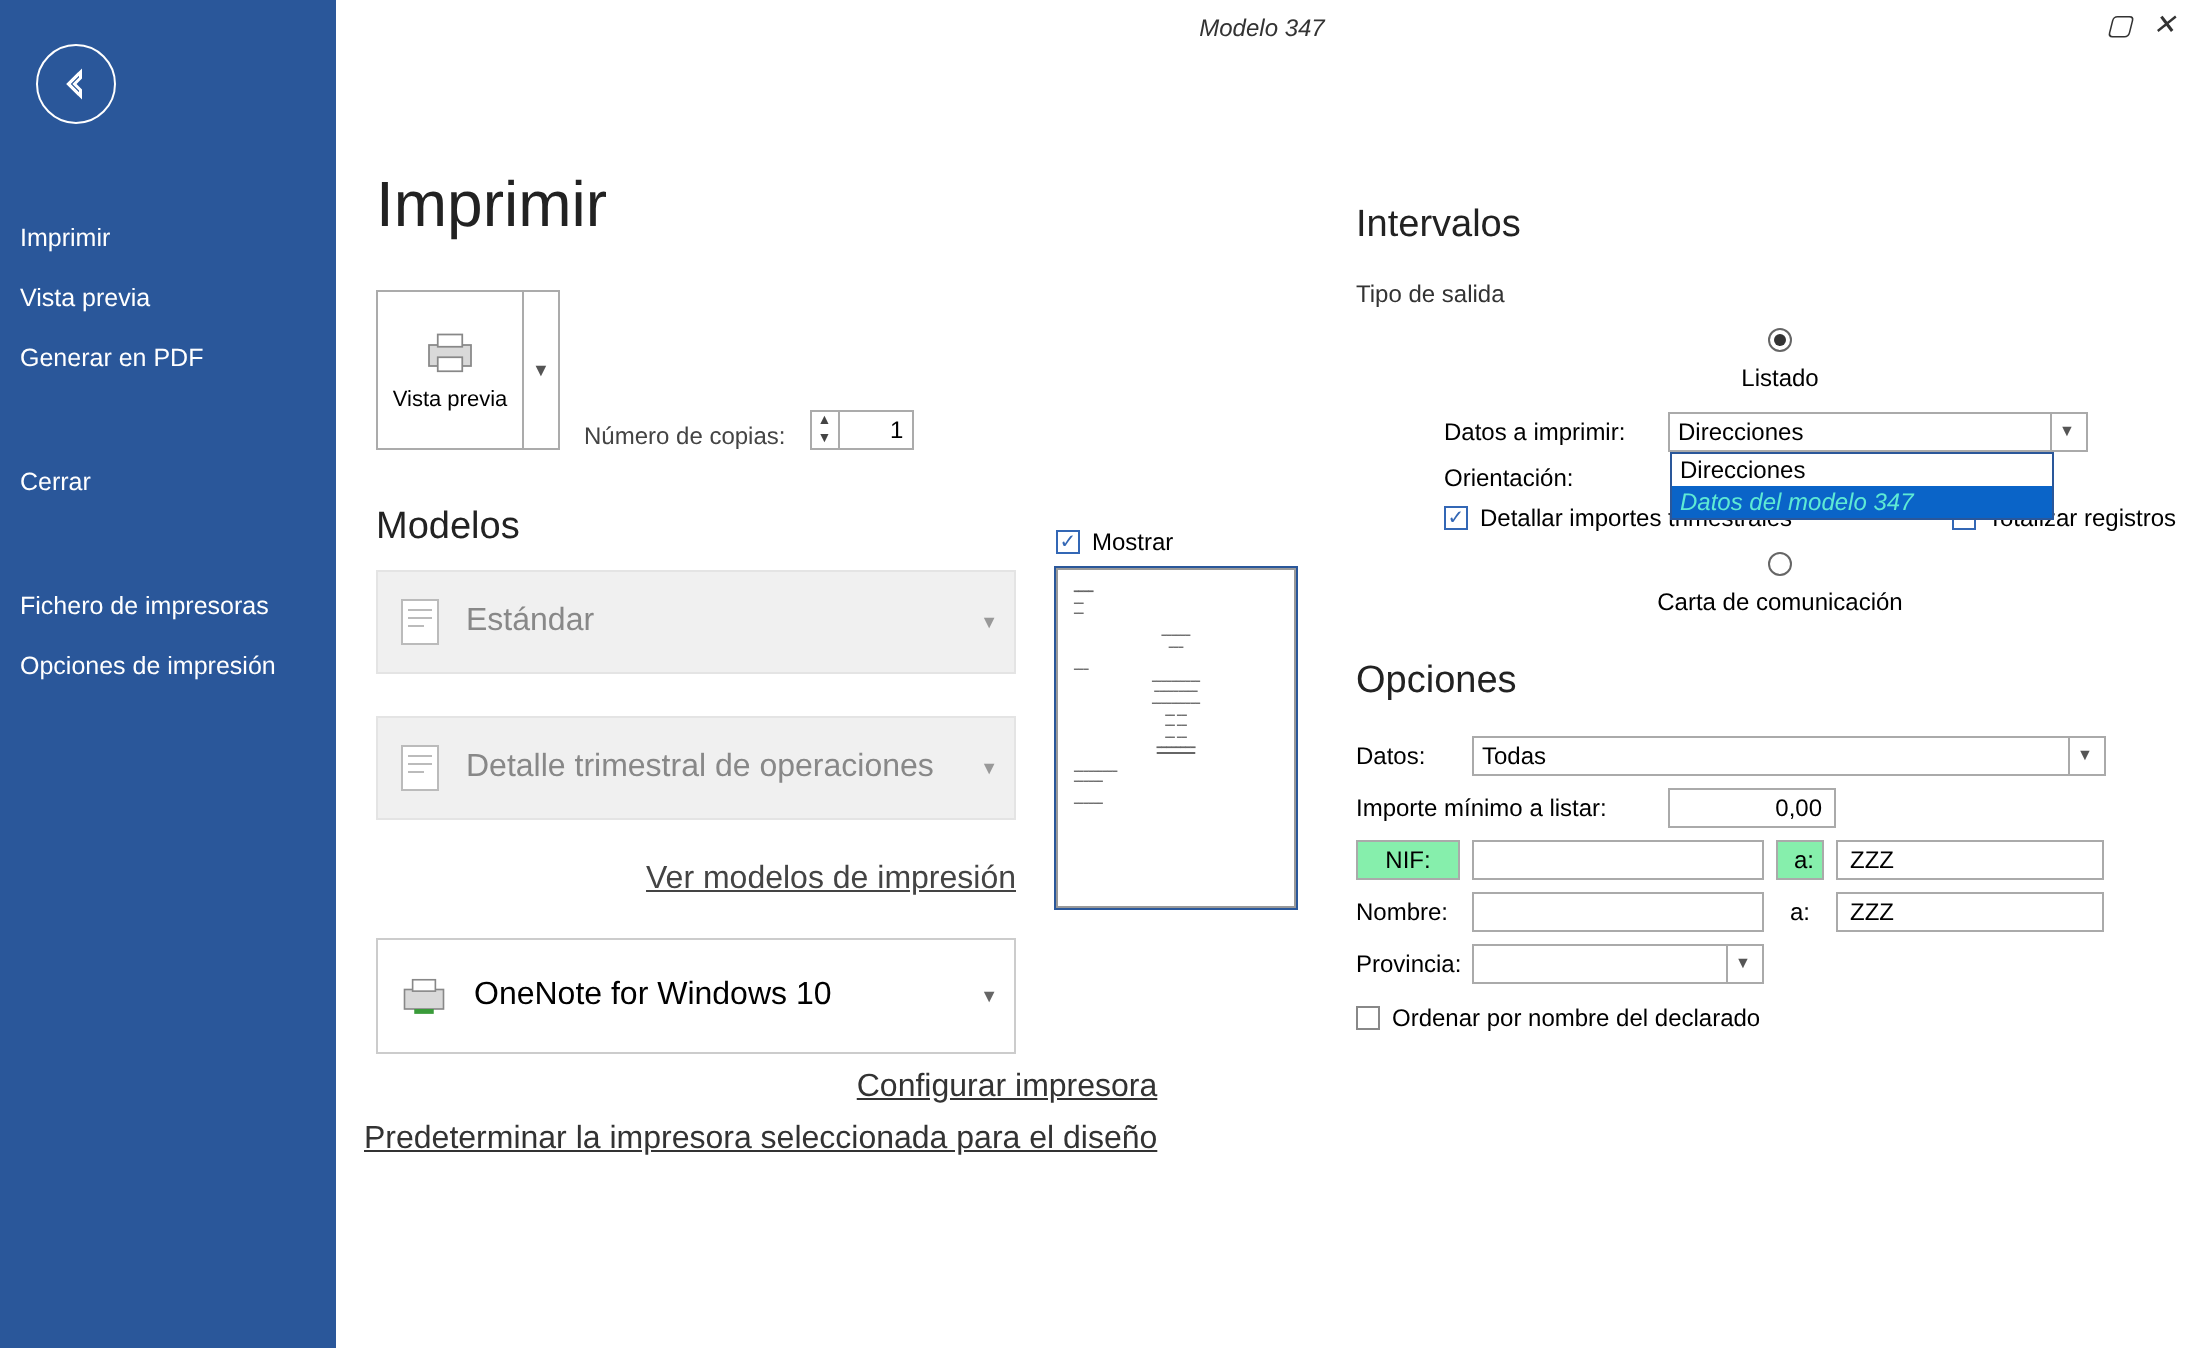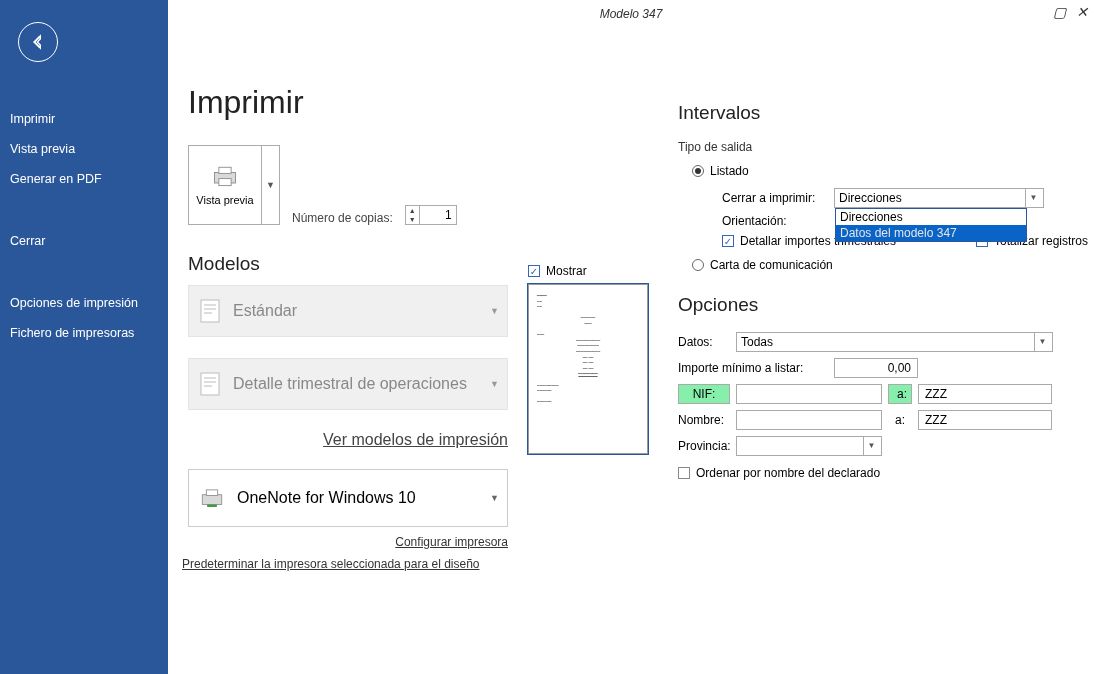--- a/index.html
+++ b/index.html
@@ -53,7 +53,7 @@
 
 .right-col .section-h { margin-bottom: 16px; }
 .sub-lbl { font-size: 12px; color: #333; margin-bottom: 10px; }
-.radio-row { display: flex; align-items: center; gap: 6px; font-size: 12px; margin-bottom: 10px; padding-left: 14px; }
+.radio-row { display: flex; align-items: center; gap: 6px; font-size: 12px; margin-bottom: 10px; padding-left: 14px; flex-direction: column; }
 .radio { width: 12px; height: 12px; border: 1px solid #666; border-radius: 50%; display: inline-flex; align-items: center; justify-content: center; }
 .radio.checked::after { content:''; width:6px; height:6px; background:#333; border-radius:50%; }
 .indent { padding-left: 44px; }

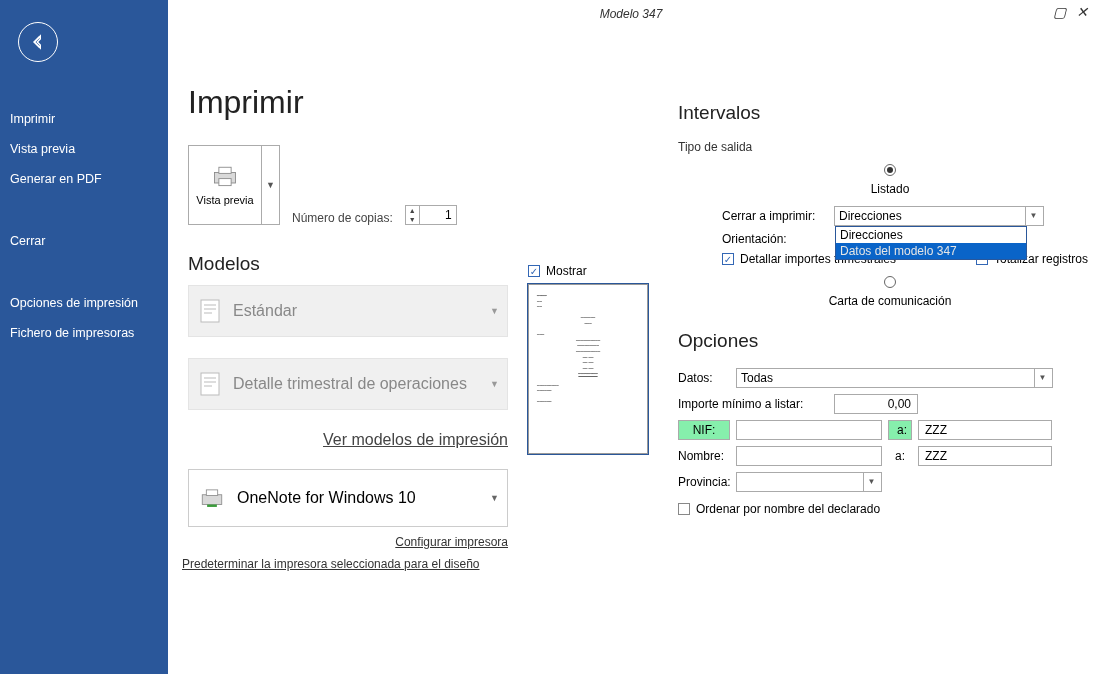--- a/index.html
+++ b/index.html
@@ -201,7 +201,7 @@
     </div>
 
     <div class="indent field-row">
-      <label>Cerrar a imprimir:</label>
+      <label>Datos a imprimir:</label>
       <div class="select dropdown-open" style="width:210px;">
         <span>Direcciones</span>
         <span class="caret">▼</span>

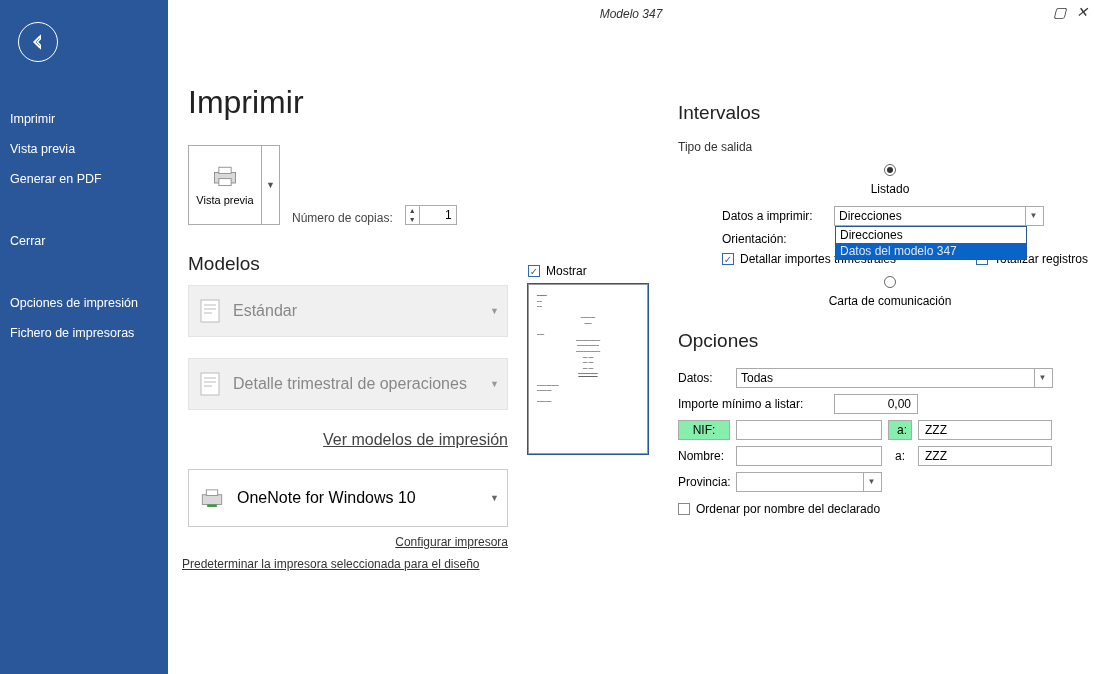--- a/index.html
+++ b/index.html
@@ -64,7 +64,7 @@
 .dropdown-open { position: relative; }
 .dropdown-list { position: absolute; top: 19px; left: 0; right: 16px; border: 1px solid #2a579a; background: #fff; z-index: 10; }
 .dropdown-list div { padding: 1px 4px; font-size: 12px; cursor: pointer; }
-.dropdown-list .sel { background: #0a64c8; color: #e5e5e5; }
+.dropdown-list .sel { background: #0a64c8; color: #5eead4; font-style: italic; }
 .chk-row { display: flex; align-items: center; gap: 6px; font-size: 12px; }
 .row-split { display: flex; justify-content: space-between; padding-left: 44px; margin-bottom: 10px; }
 

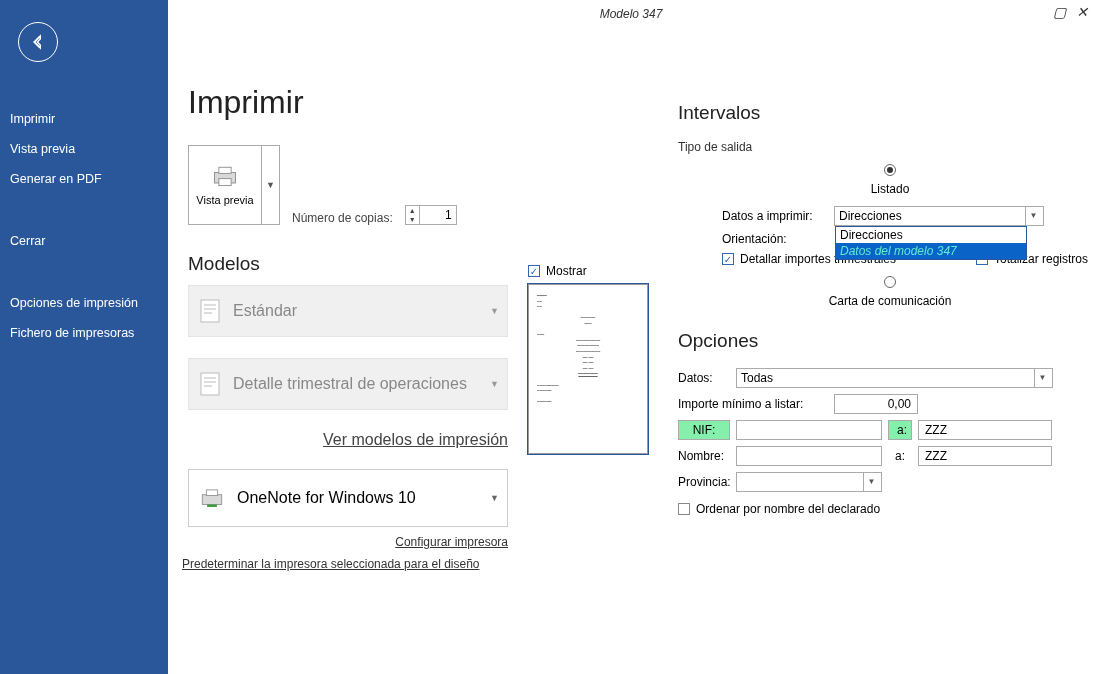--- a/index.html
+++ b/index.html
@@ -100,8 +100,8 @@
     <div class="nav-spacer"></div>
     <div class="nav-item">Cerrar</div>
     <div class="nav-spacer"></div>
+    <div class="nav-item">Fichero de impresoras</div>
     <div class="nav-item">Opciones de impresión</div>
-    <div class="nav-item">Fichero de impresoras</div>
   </div>
 </div>
 

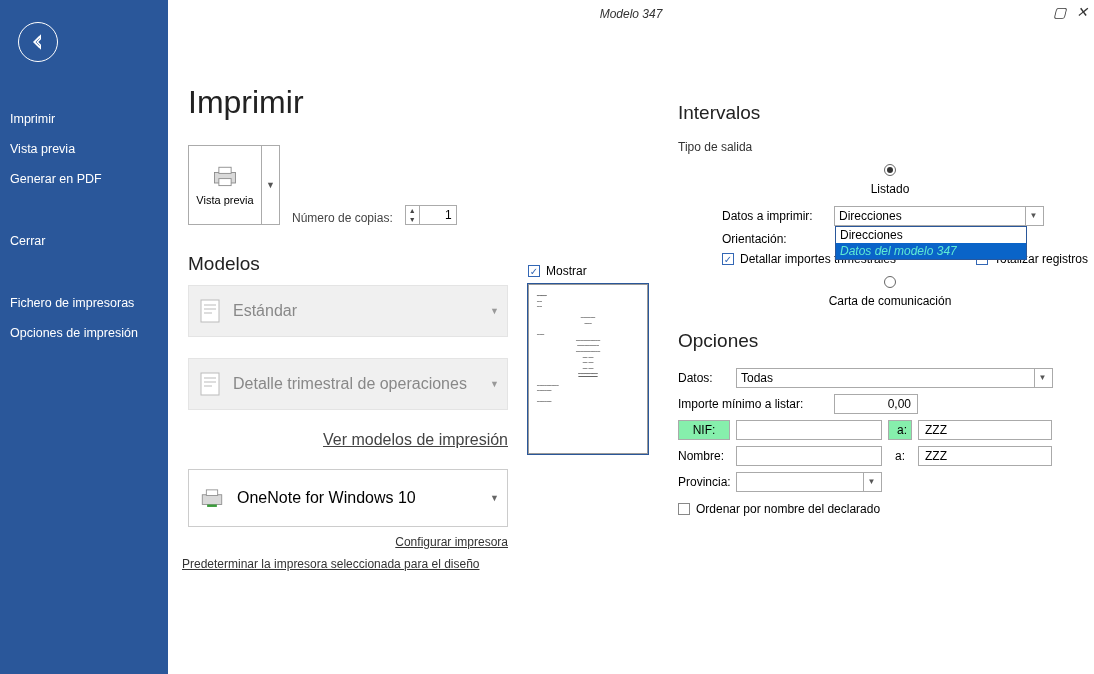--- a/index.html
+++ b/index.html
@@ -49,7 +49,7 @@
 .impresora { margin-top: 20px; }
 .printer-sel { width: 320px; height: 58px; border: 1px solid #ccc; display: flex; align-items: center; padding: 0 10px; gap: 12px; position: relative; cursor: pointer; }
 .printer-sel .dd { position: absolute; right: 8px; font-size: 9px; color: #666; }
-.link-row { text-align: right; font-size: 12px; color: #333; text-decoration: underline; cursor: pointer; margin-top: 8px; }
+.link-row { text-align: right; font-size: 16px; color: #333; text-decoration: underline; cursor: pointer; margin-top: 8px; }
 
 .right-col .section-h { margin-bottom: 16px; }
 .sub-lbl { font-size: 12px; color: #333; margin-bottom: 10px; }

